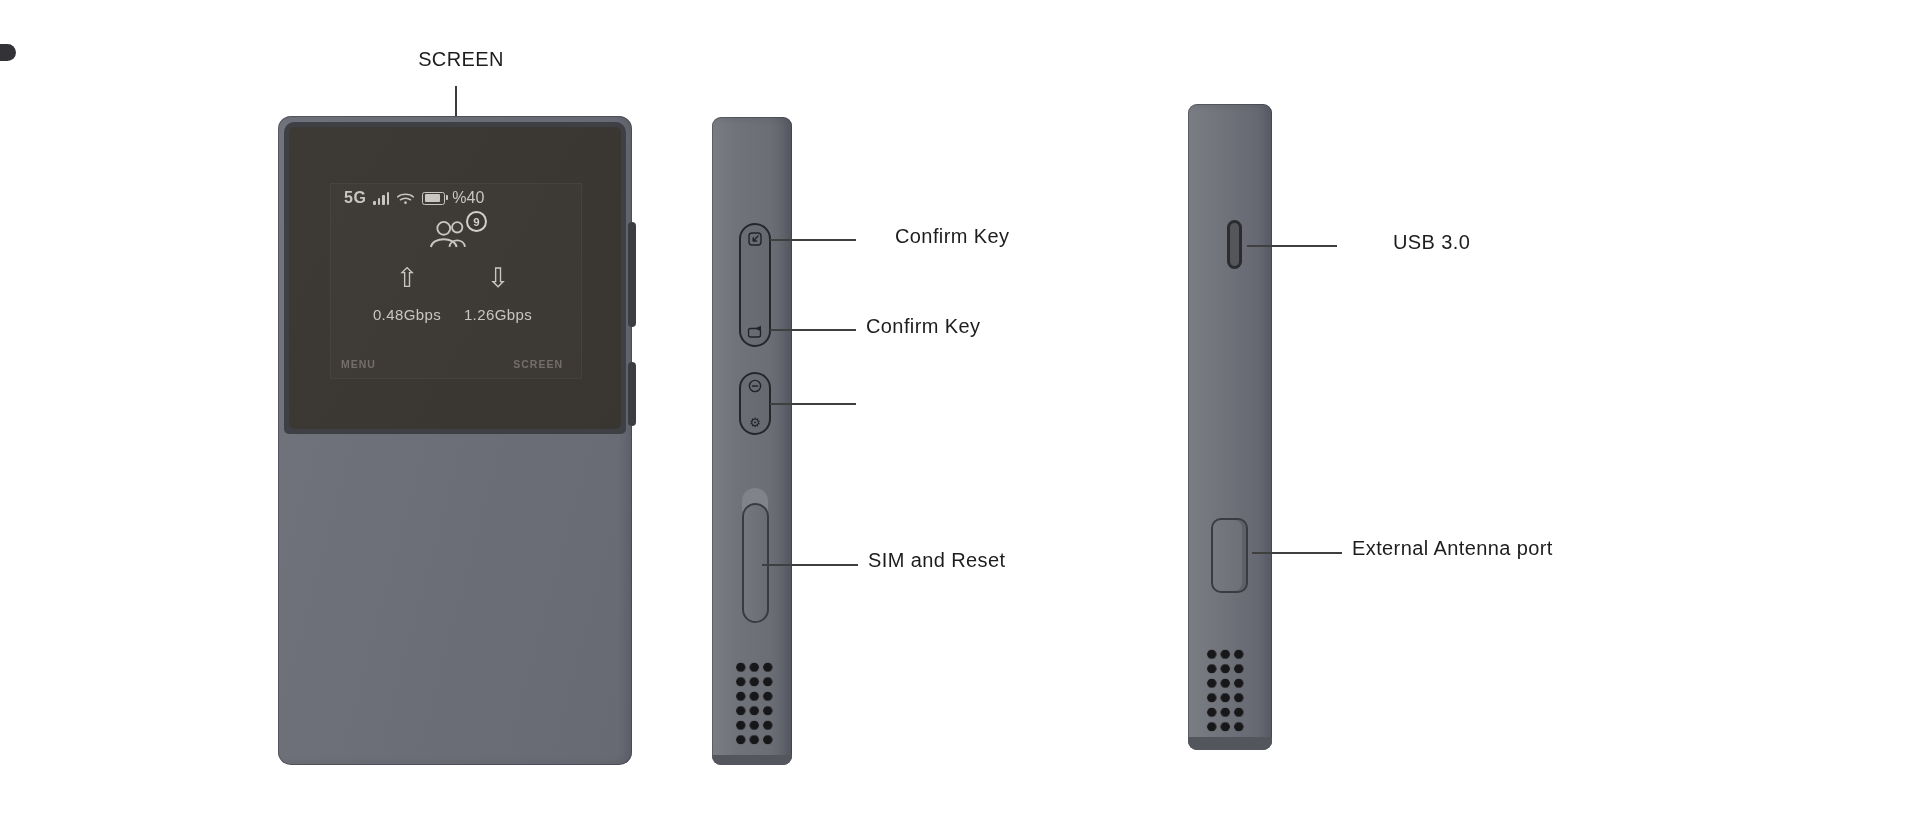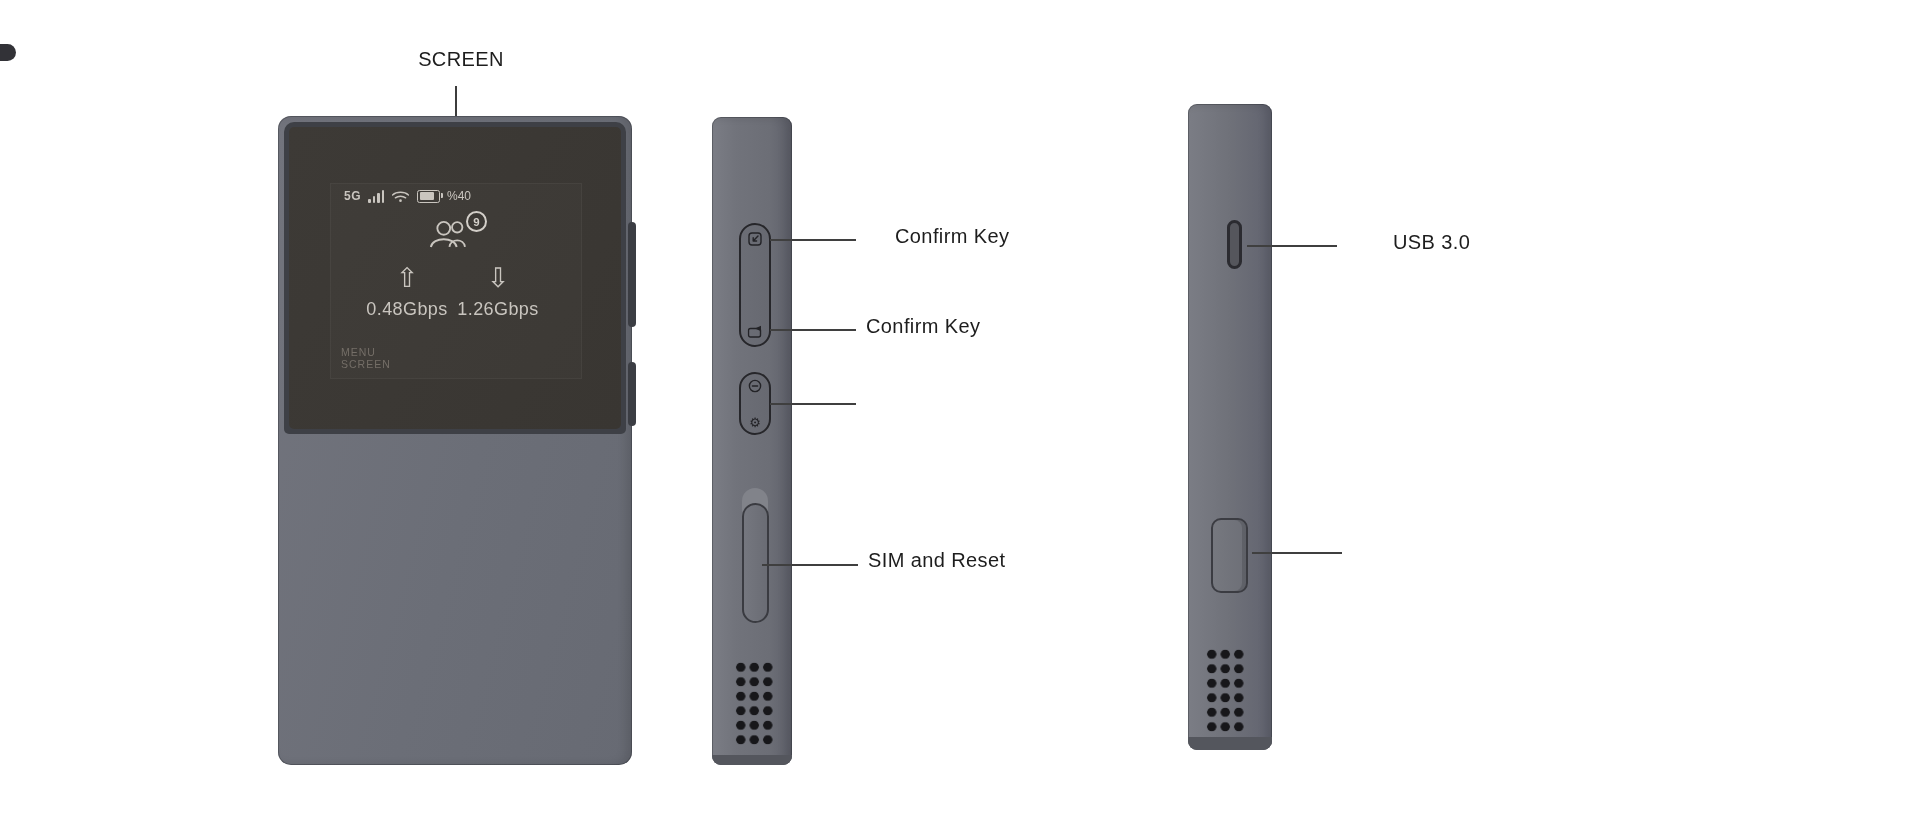--- a/index.html
+++ b/index.html
@@ -32,7 +32,7 @@
   .display{position:absolute;left:41px;top:56px;width:250px;height:194px;
            background:rgba(255,255,255,.015);border:1px solid rgba(210,205,198,.06);}
   .statusbar{position:absolute;left:13px;top:5px;display:flex;align-items:center;gap:7px;
-             color:#c9c5bf;font-size:12px;}
+             color:#c9c5bf;font-size:16px;}
   .net-label{font-weight:700;letter-spacing:.5px;}
   .bars{display:flex;align-items:flex-end;gap:2px;height:13px;}
   .bars span{width:2.5px;background:#c9c5bf;border-radius:1px;display:block;}

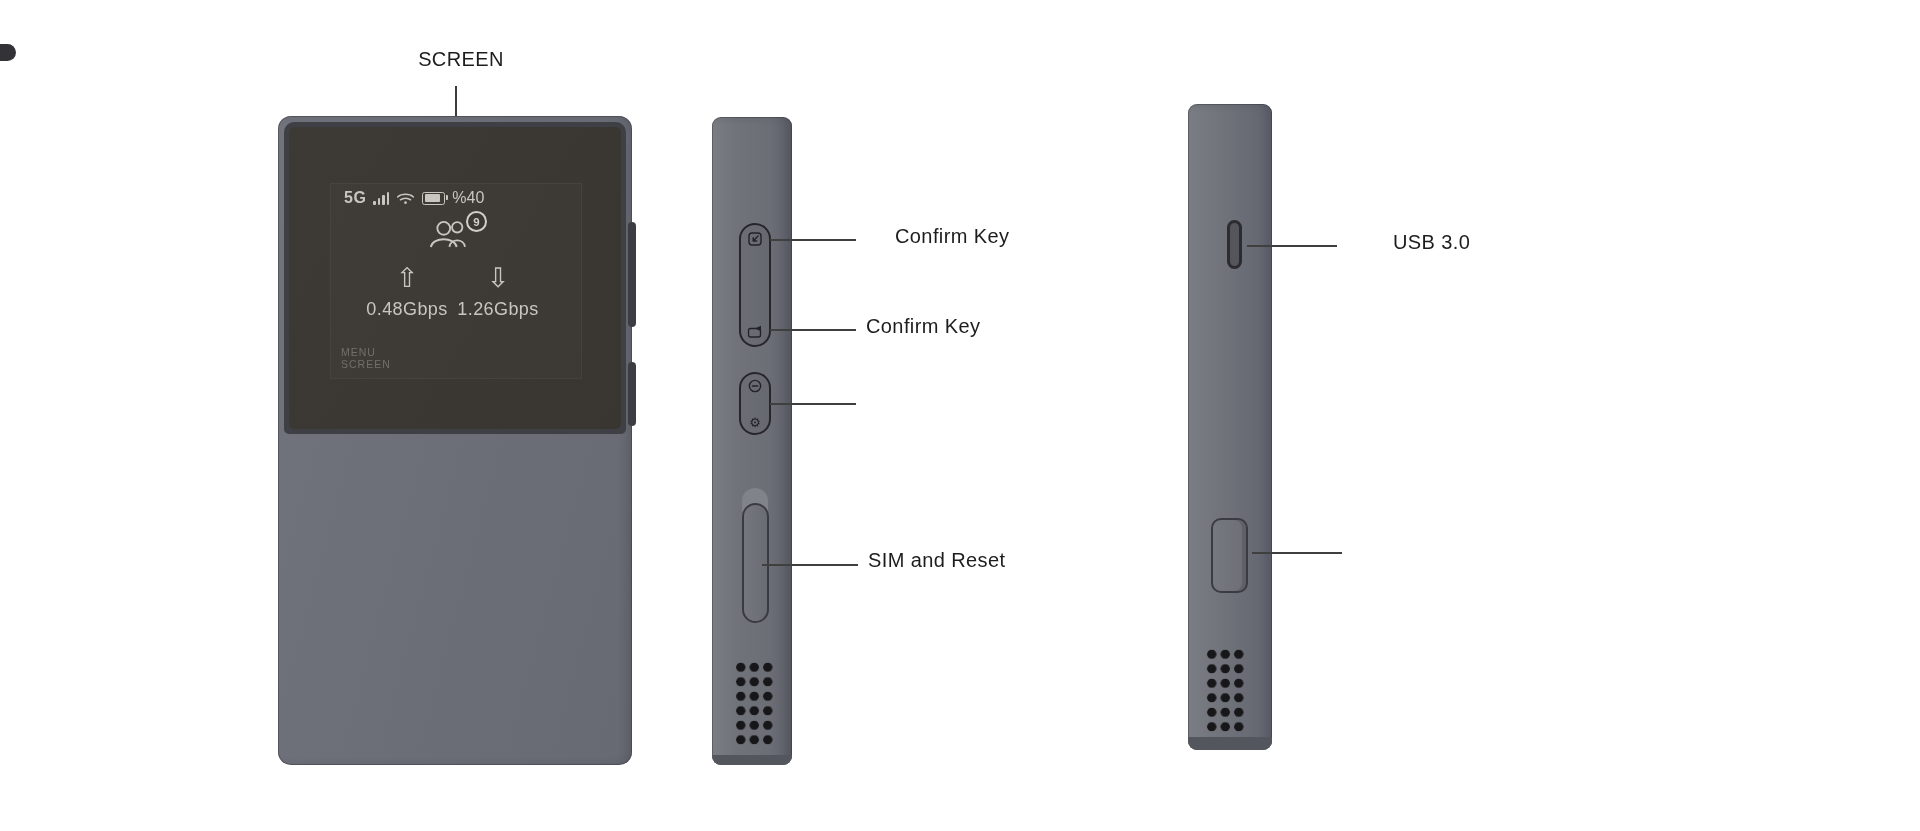--- a/index.html
+++ b/index.html
@@ -49,7 +49,7 @@
   .speeds{position:absolute;top:80px;left:0;width:100%;height:70px;color:#c9c5bf;}
   .speed-col{position:absolute;width:108px;text-align:center;}
   .speed-col .arrow{font-size:27px;line-height:28px;}
-  .speed-col .val{font-size:18px;letter-spacing:.4px;margin-top:7px;}
+  .speed-col .val{font-size:15px;letter-spacing:.4px;margin-top:14px;}
   .col-up{left:22px;top:0;} .col-down{left:113px;top:0;}
   .softkeys{position:absolute;left:10px;right:10px;bottom:8px;display:flex;justify-content:space-between;
             color:#746e67;font-size:10.5px;font-weight:400;letter-spacing:1px;flex-direction:column;}

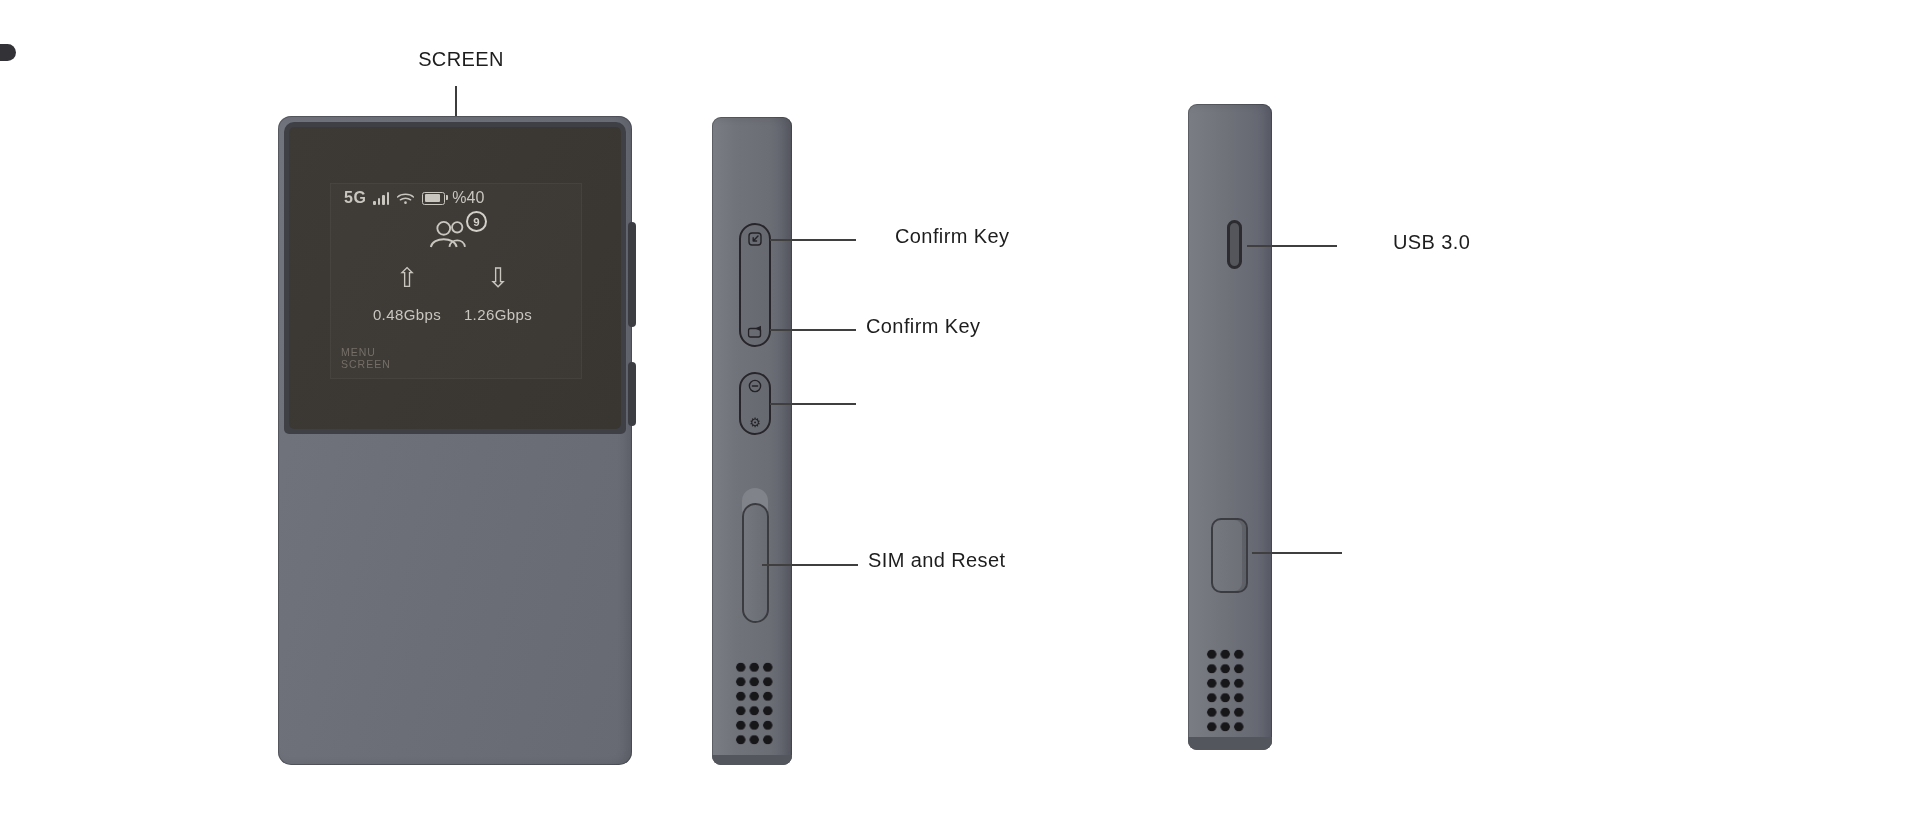--- a/index.html
+++ b/index.html
@@ -51,8 +51,8 @@
   .speed-col .arrow{font-size:27px;line-height:28px;}
   .speed-col .val{font-size:15px;letter-spacing:.4px;margin-top:14px;}
   .col-up{left:22px;top:0;} .col-down{left:113px;top:0;}
-  .softkeys{position:absolute;left:10px;right:10px;bottom:8px;display:flex;justify-content:space-between;
-            color:#746e67;font-size:10.5px;font-weight:400;letter-spacing:1px;flex-direction:column;}
+  .softkeys{position:absolute;left:10px;right:18px;bottom:8px;display:flex;justify-content:space-between;
+            color:#746e67;font-size:10.5px;font-weight:700;letter-spacing:1px;}
   .edge-bump{position:absolute;right:-4px;width:8px;background:#3b3d43;border-radius:4px;}
 
   

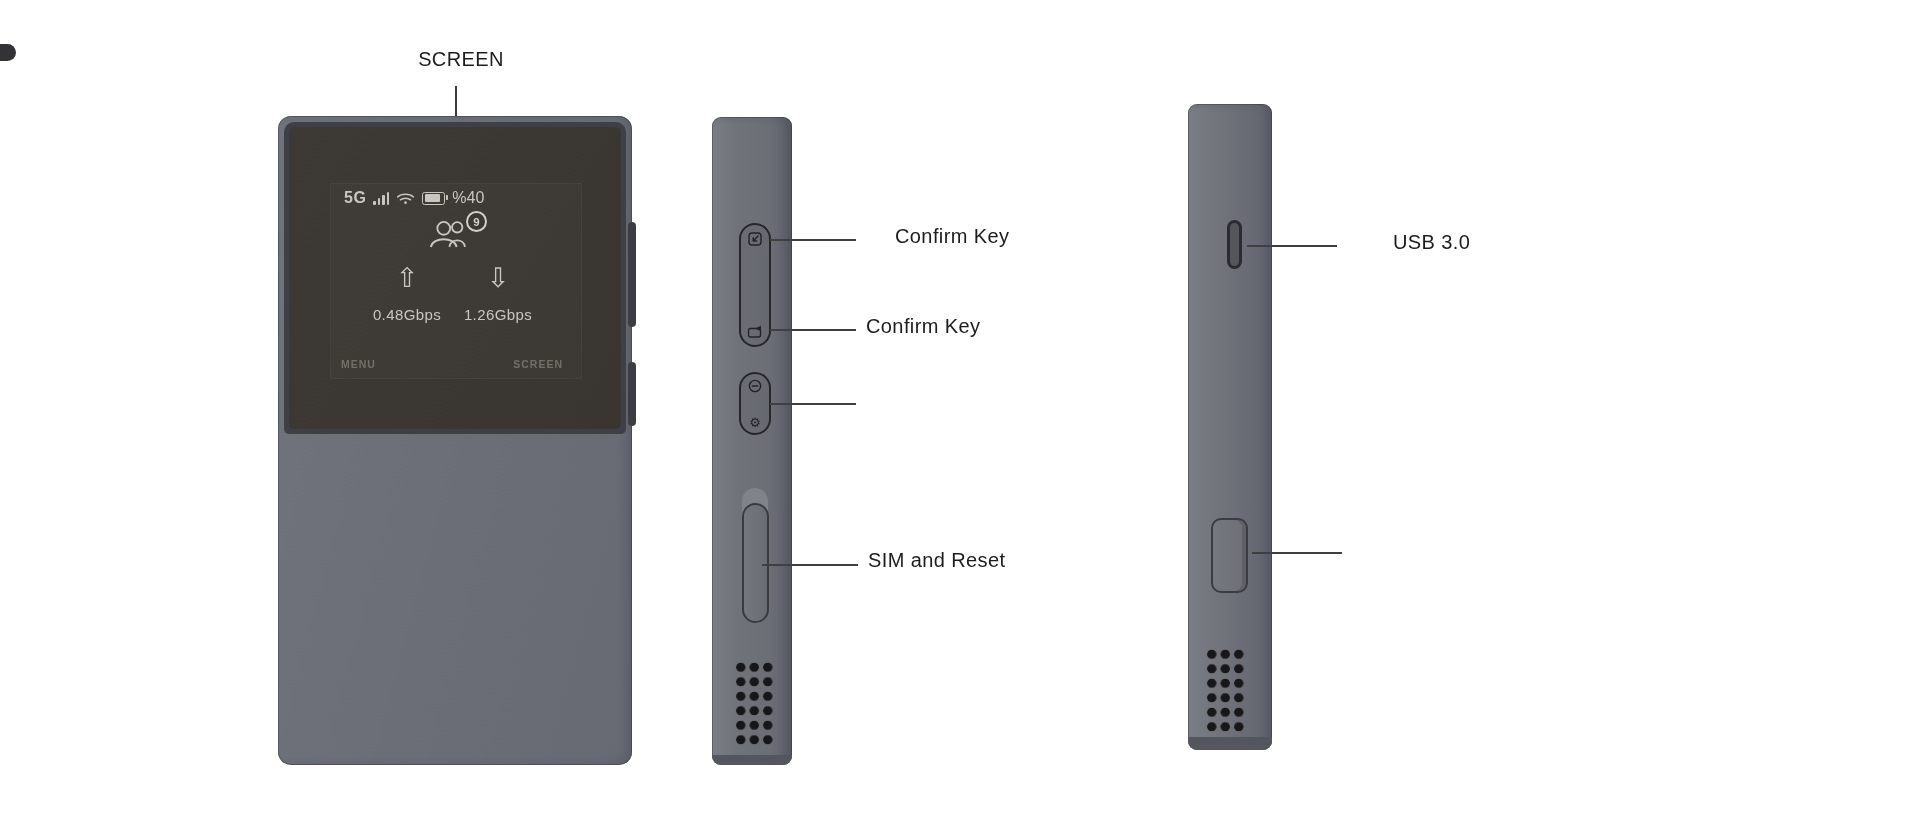--- a/index.html
+++ b/index.html
@@ -204,6 +204,7 @@
   <div class="callout" style="left:1348px;top:231px;margin-left:45px;">USB 3.0</div>
 
   <div class="leader" style="left:1252px;top:552px;width:90px;"></div>
+  <div class="callout" style="left:1352px;top:537px;">External Antenna port</div>
 
 </div>
 

